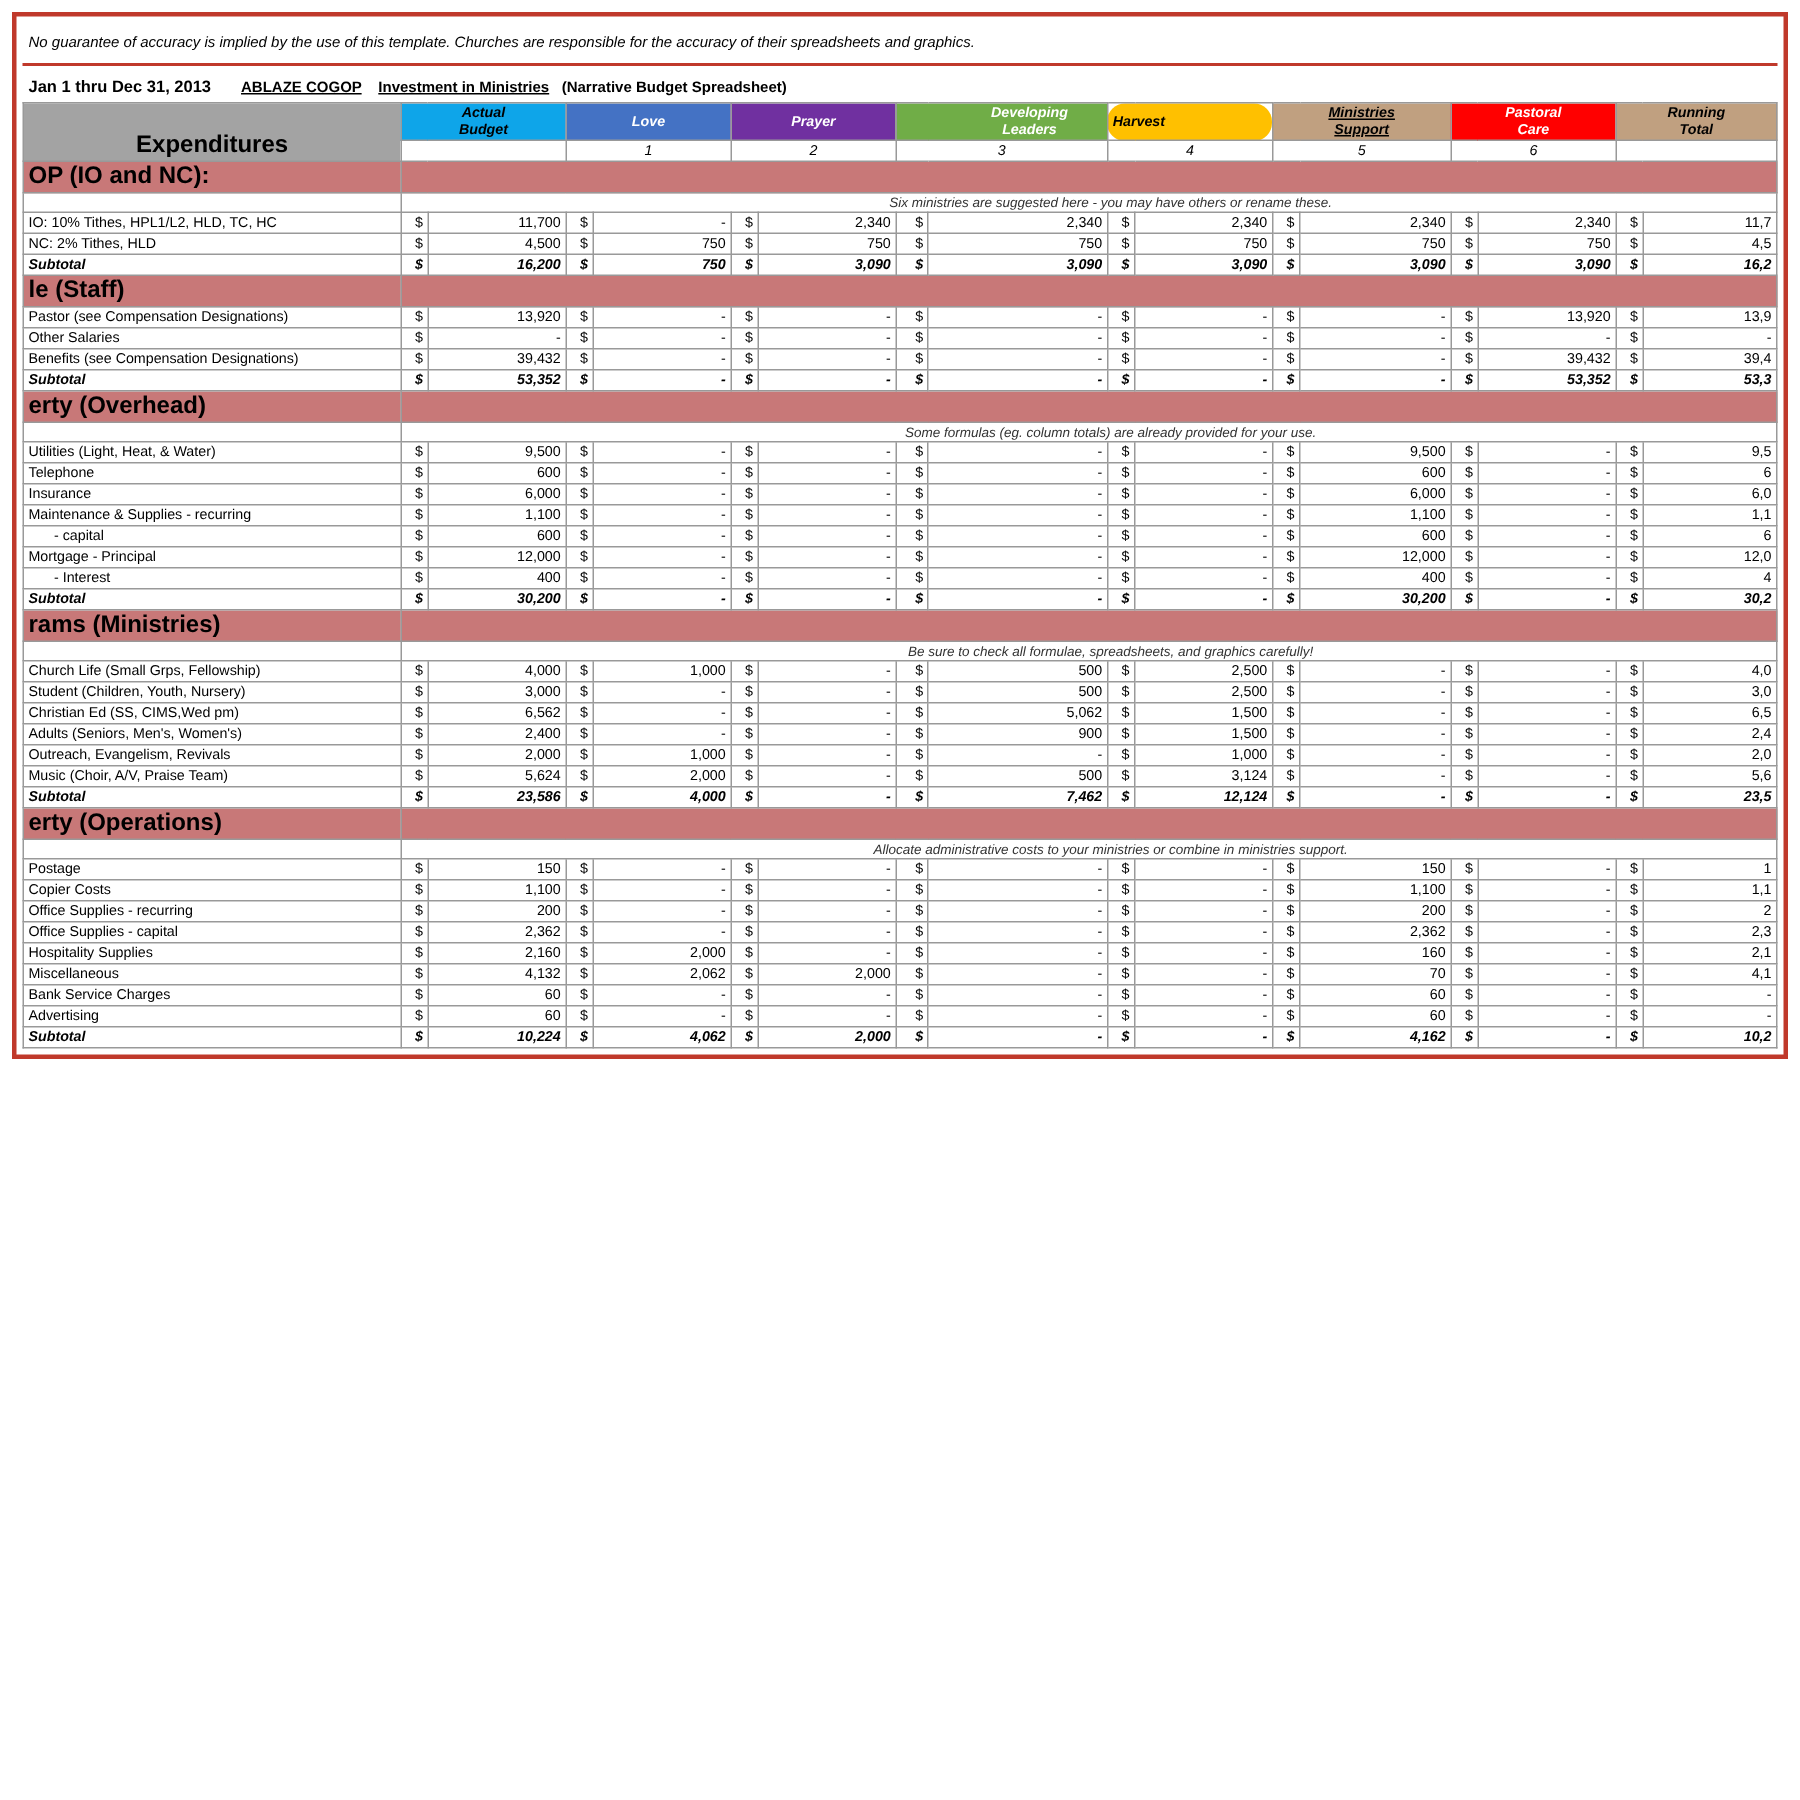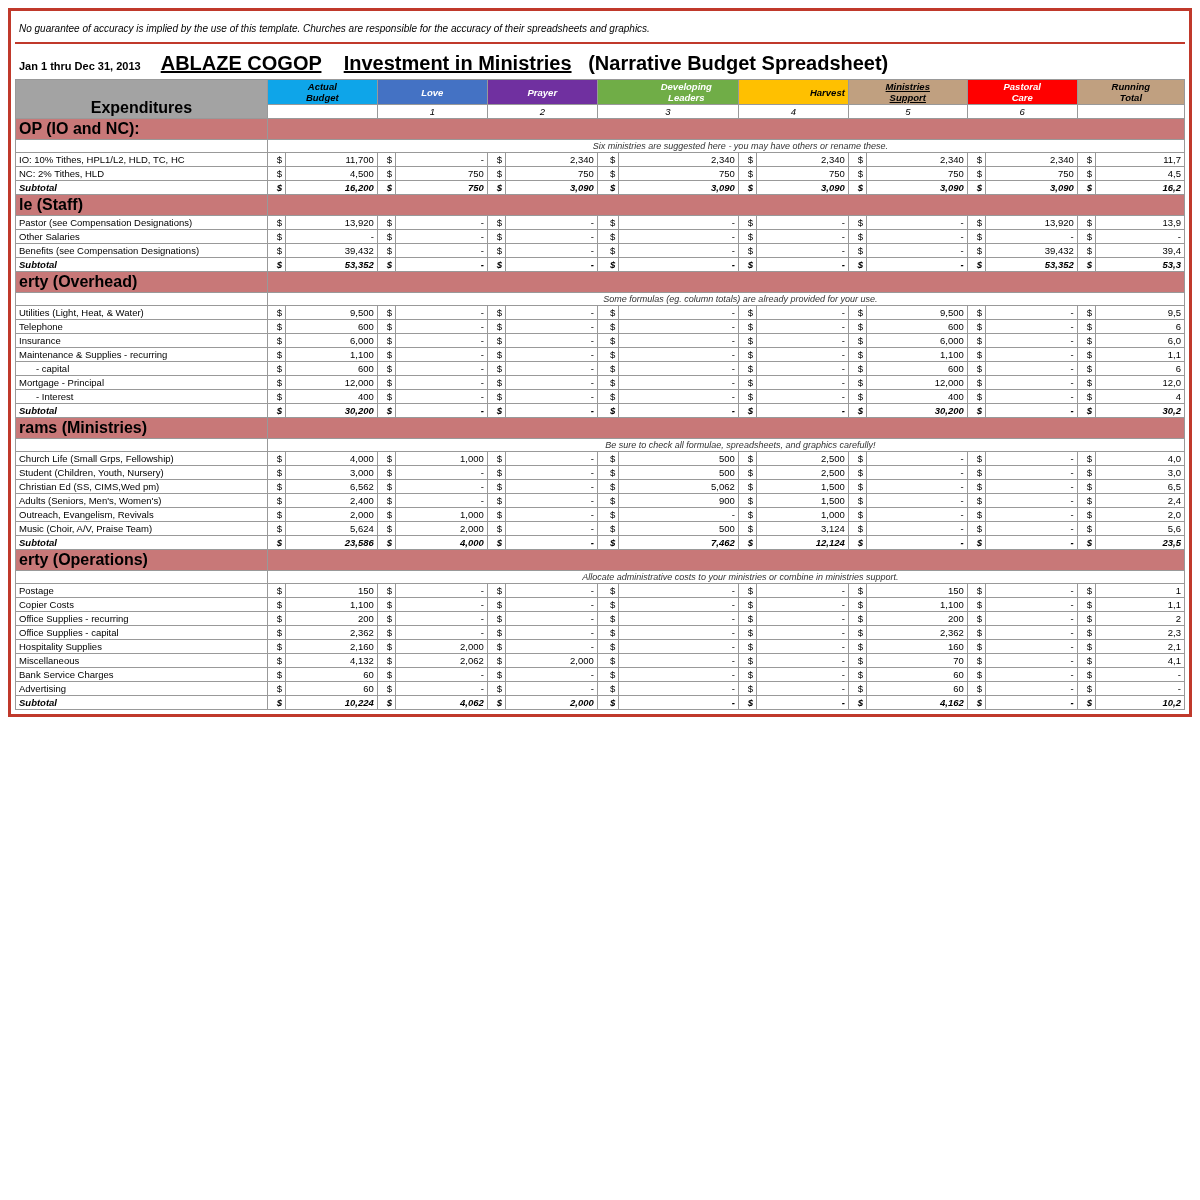--- a/index.html
+++ b/index.html
@@ -35,7 +35,7 @@
       white-space: nowrap;
     }
     .main-title {
-      font-size: 20px;
+      font-size: 10px;
       font-weight: bold;
     }
     .main-title u { text-decoration: underline; }

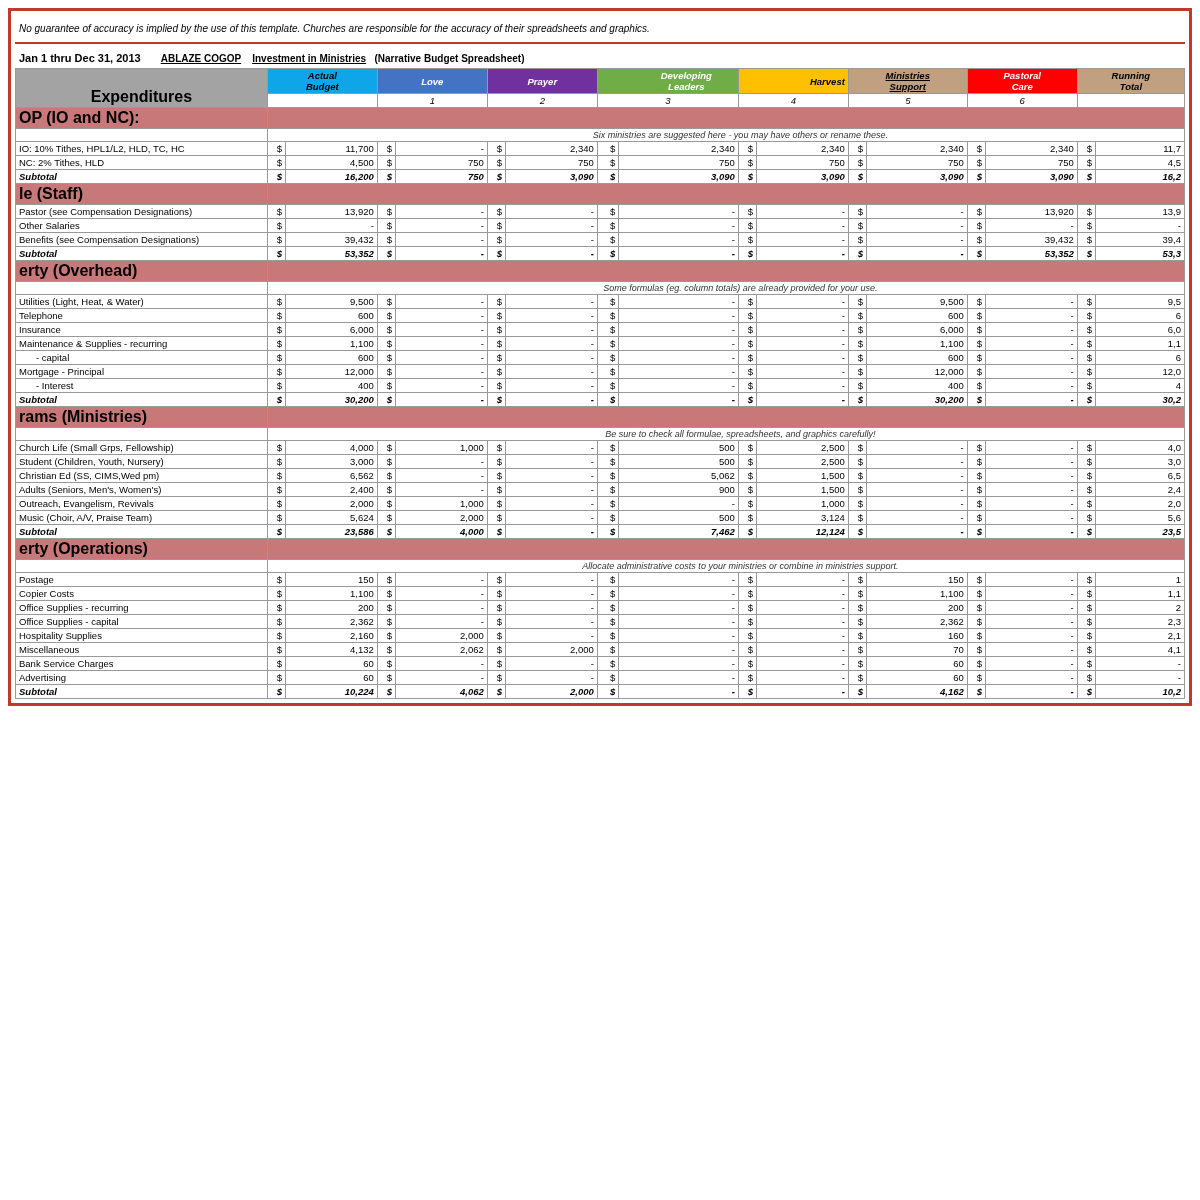--- a/index.html
+++ b/index.html
@@ -87,7 +87,8 @@
       background: #ffc000;
       font-weight: bold;
       font-style: italic;
-      text-align: right;
+      text-align: left;
+      border-radius: 12px;
     }
     .header-ministries {
       background: #c0a080;

